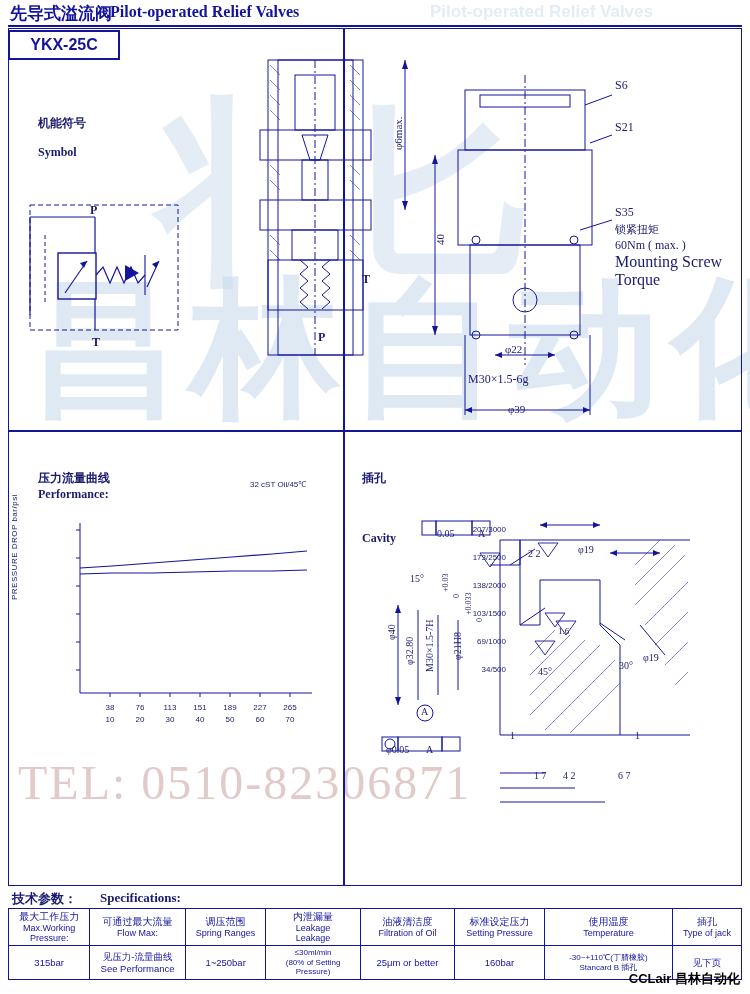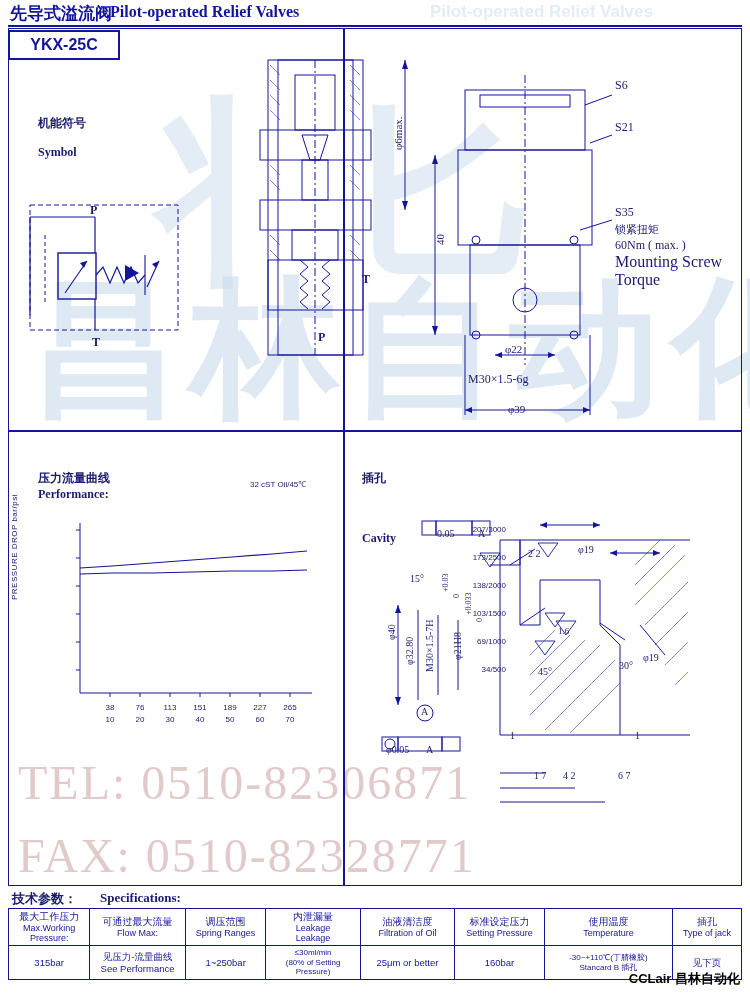--- a/index.html
+++ b/index.html
@@ -91,7 +91,6 @@
   <div class="wm wm-cn">昌林自动化</div>
   <div class="wm wm-title">Pilot-operated Relief Valves</div>
   <div class="tel">TEL: 0510-82306871</div>
-  <div class="fax">FAX: 0510-82328771</div>
 
   <div class="hdr">
     <div class="hdr-cn">先导式溢流阀</div>

